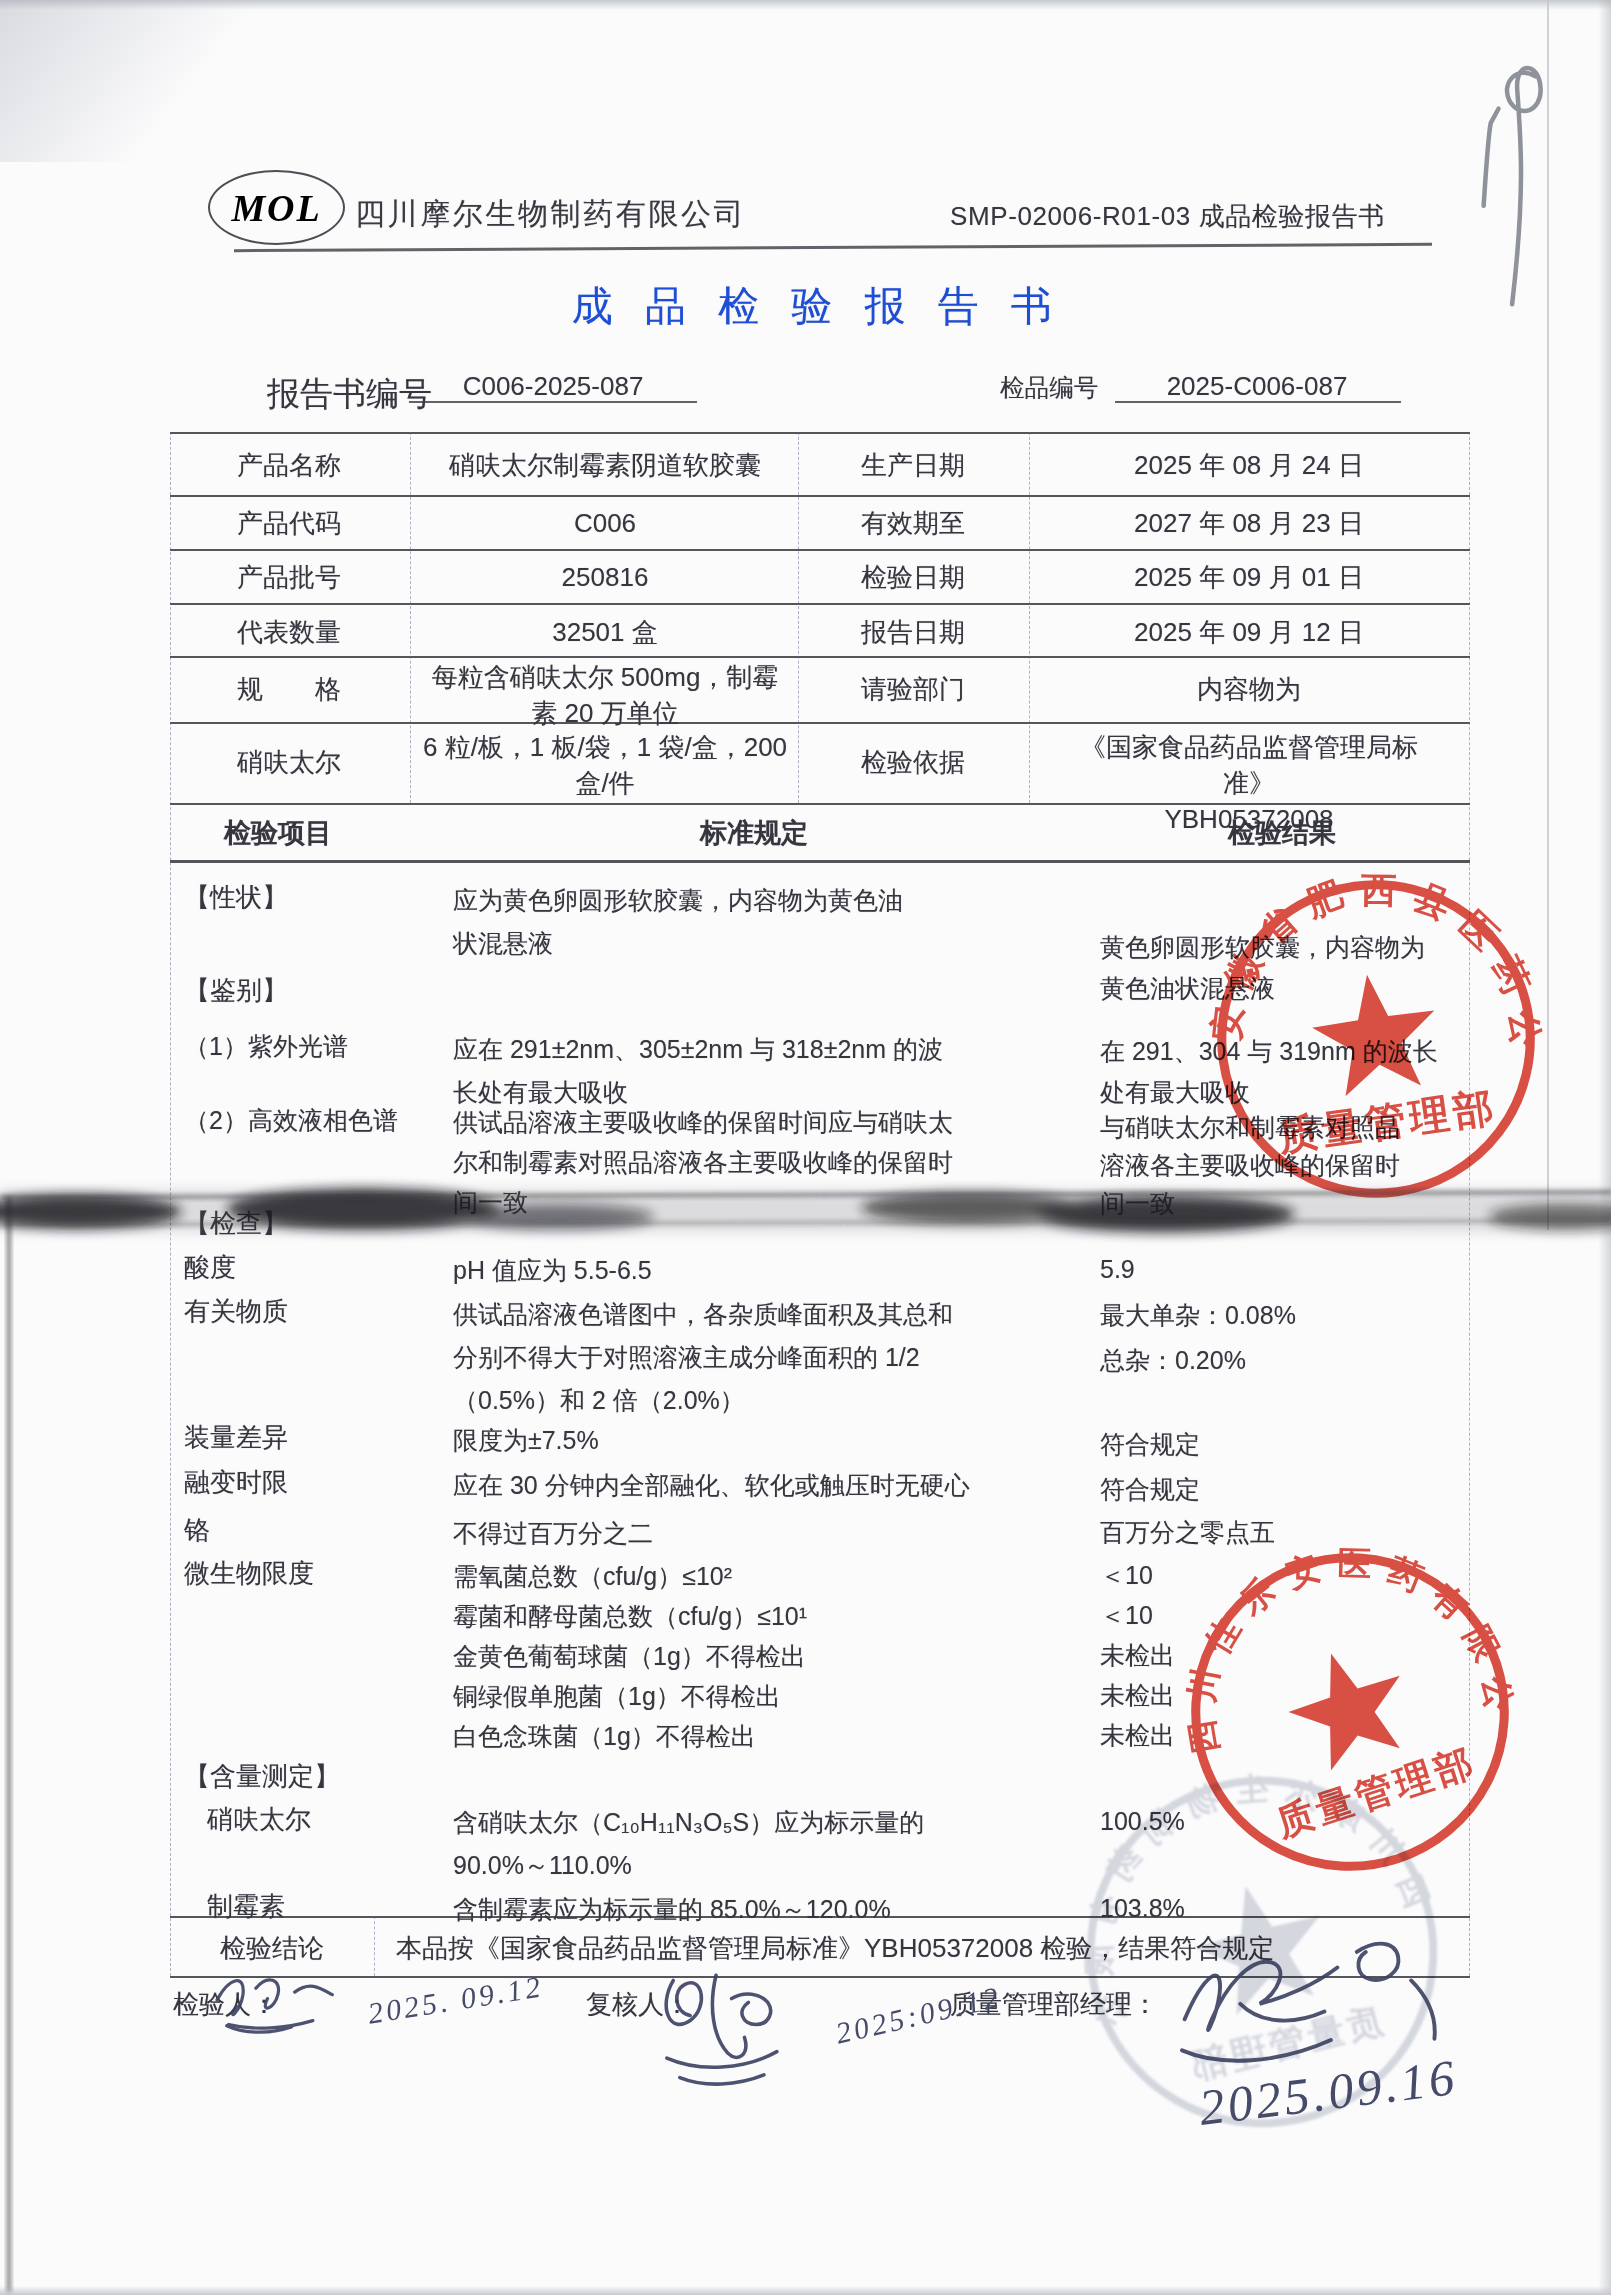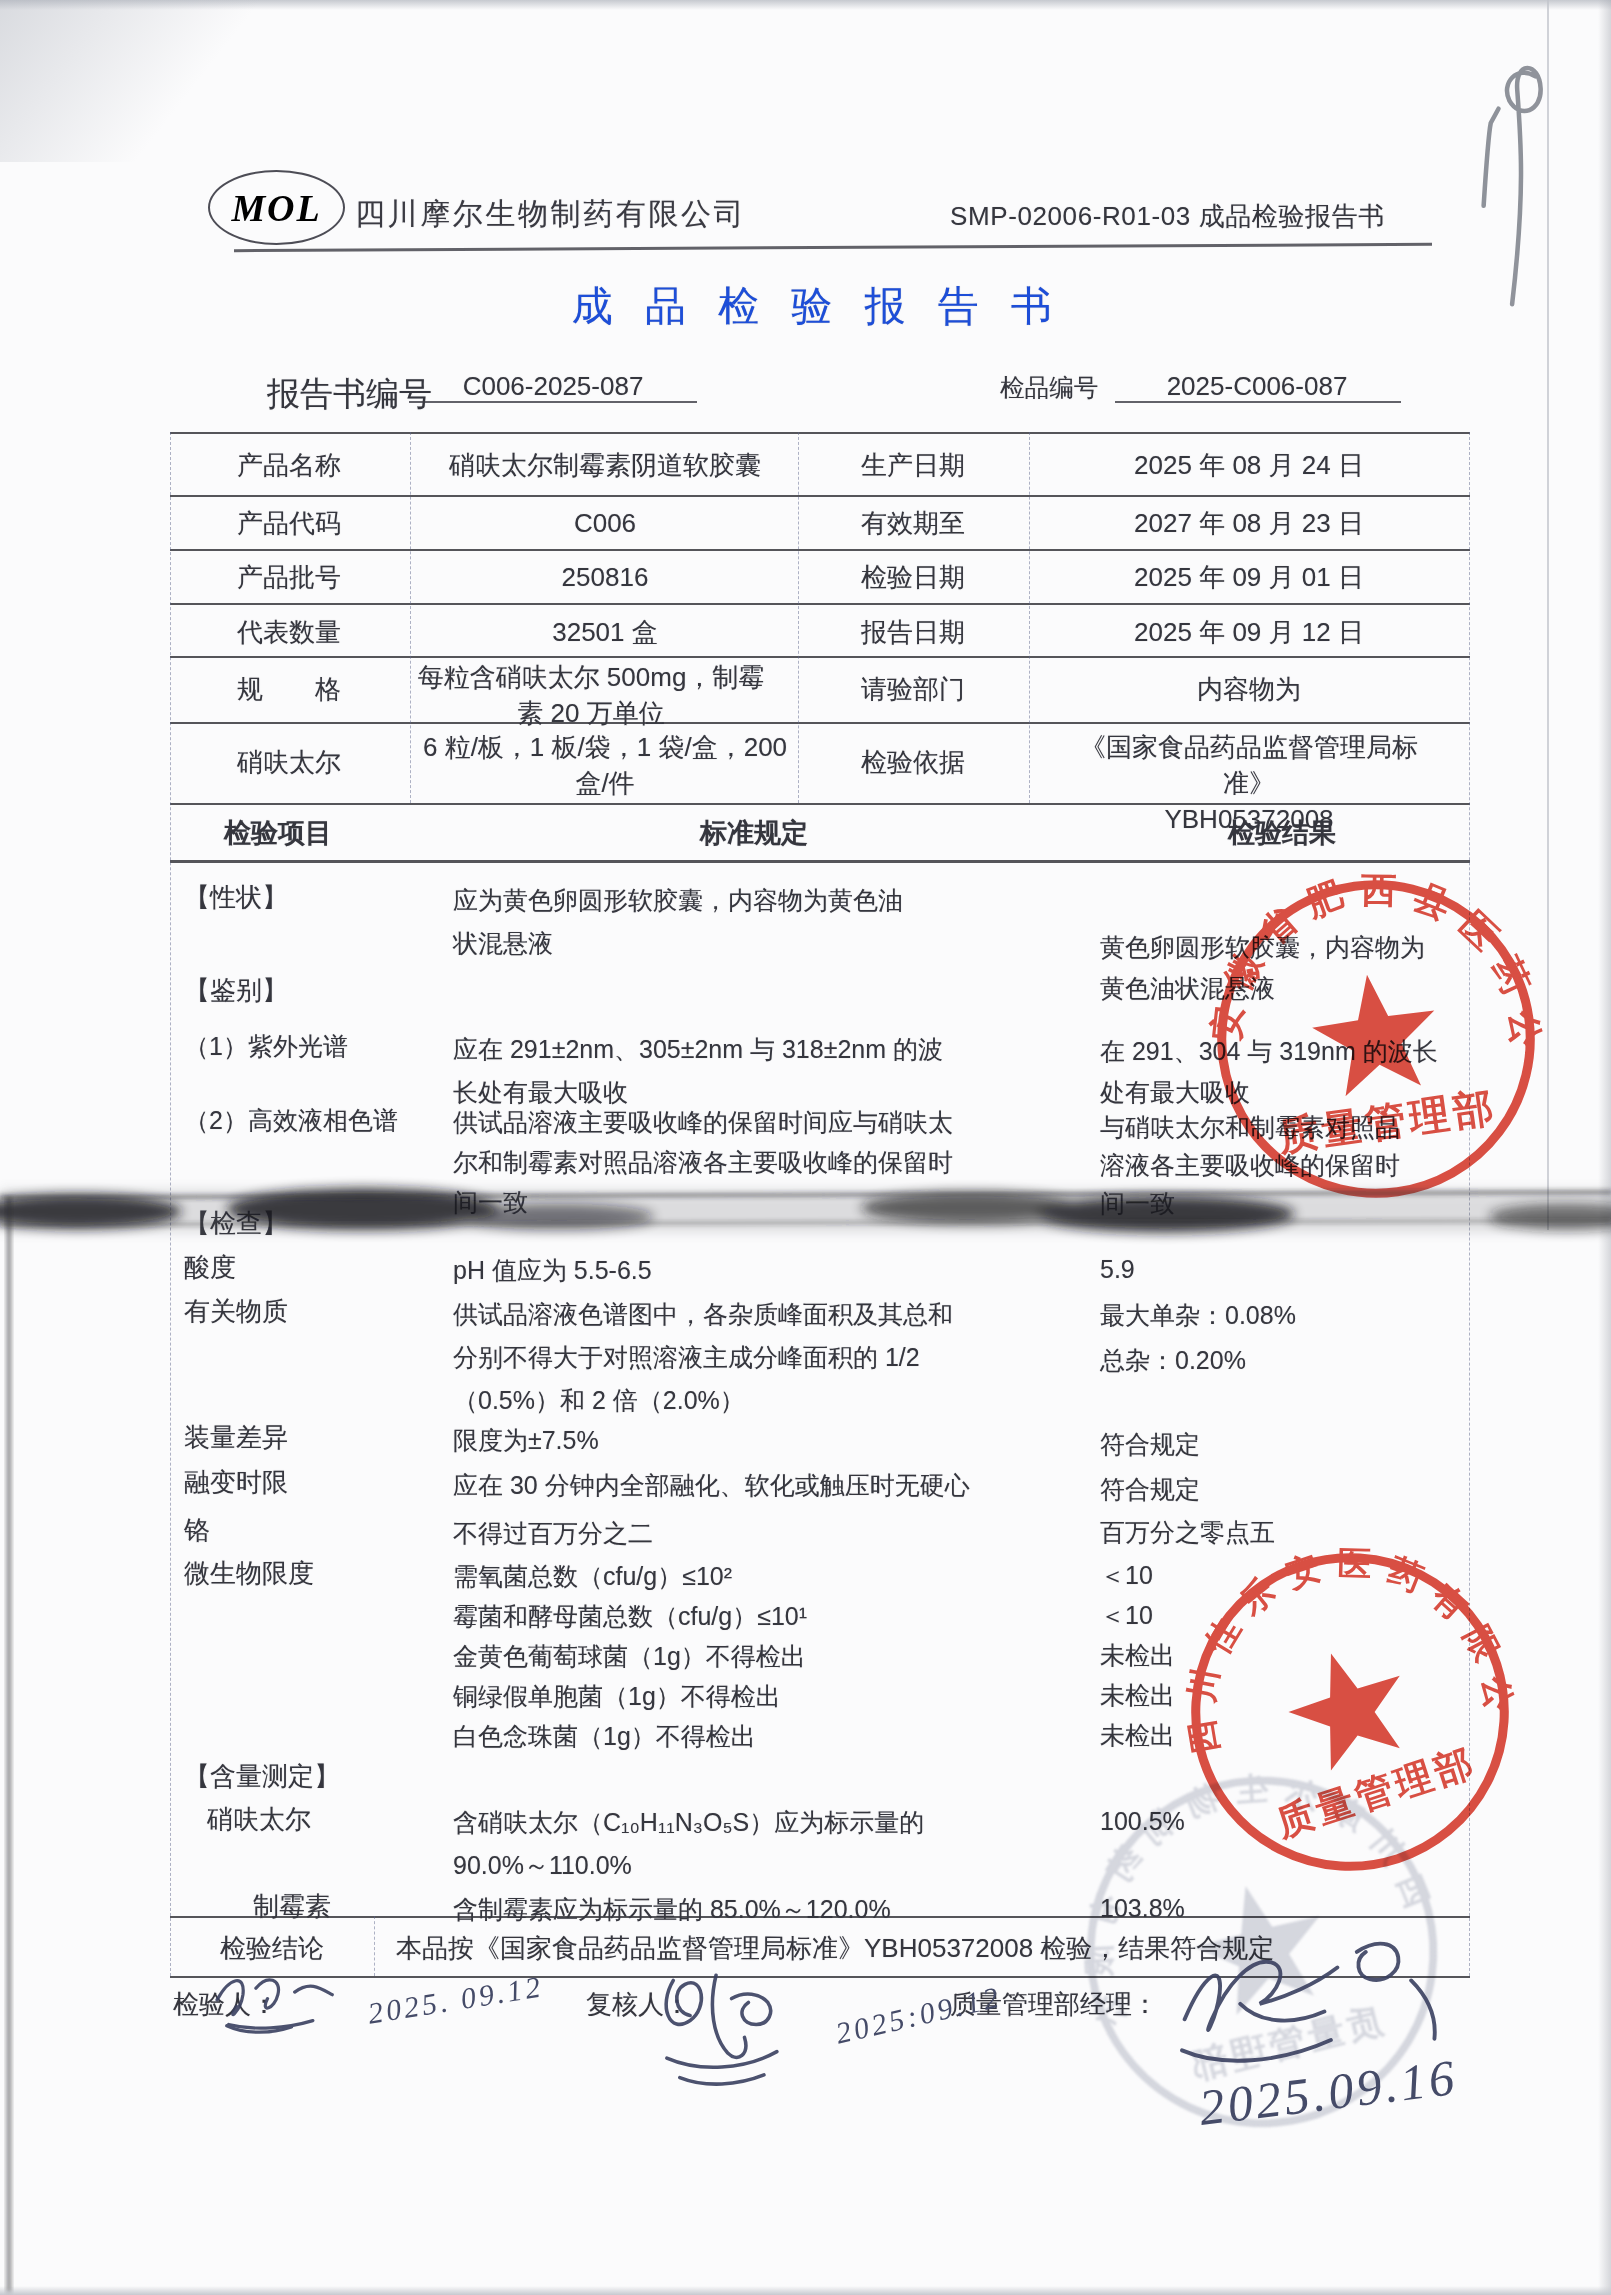--- a/index.html
+++ b/index.html
@@ -98,7 +98,7 @@
   <div class="t ctr" style="left:1249px;top:614px;font-size:26px;">2025 年 09 月 12 日</div>
 
   <div class="t ctr" style="left:289px;top:671px;font-size:26px;text-align:center;">规　　格</div>
-  <div class="t ctr" style="left:591px;top:659px;font-size:26px;line-height:36px;">每粒含硝呋太尔 500mg，制霉
+  <div class="t ctr" style="left:605px;top:659px;font-size:26px;line-height:36px;">每粒含硝呋太尔 500mg，制霉
 素 20 万单位</div>
   <div class="t ctr" style="left:913px;top:671px;font-size:26px;">请验部门</div>
   <div class="t ctr" style="left:1249px;top:671px;font-size:26px;">内容物为</div>

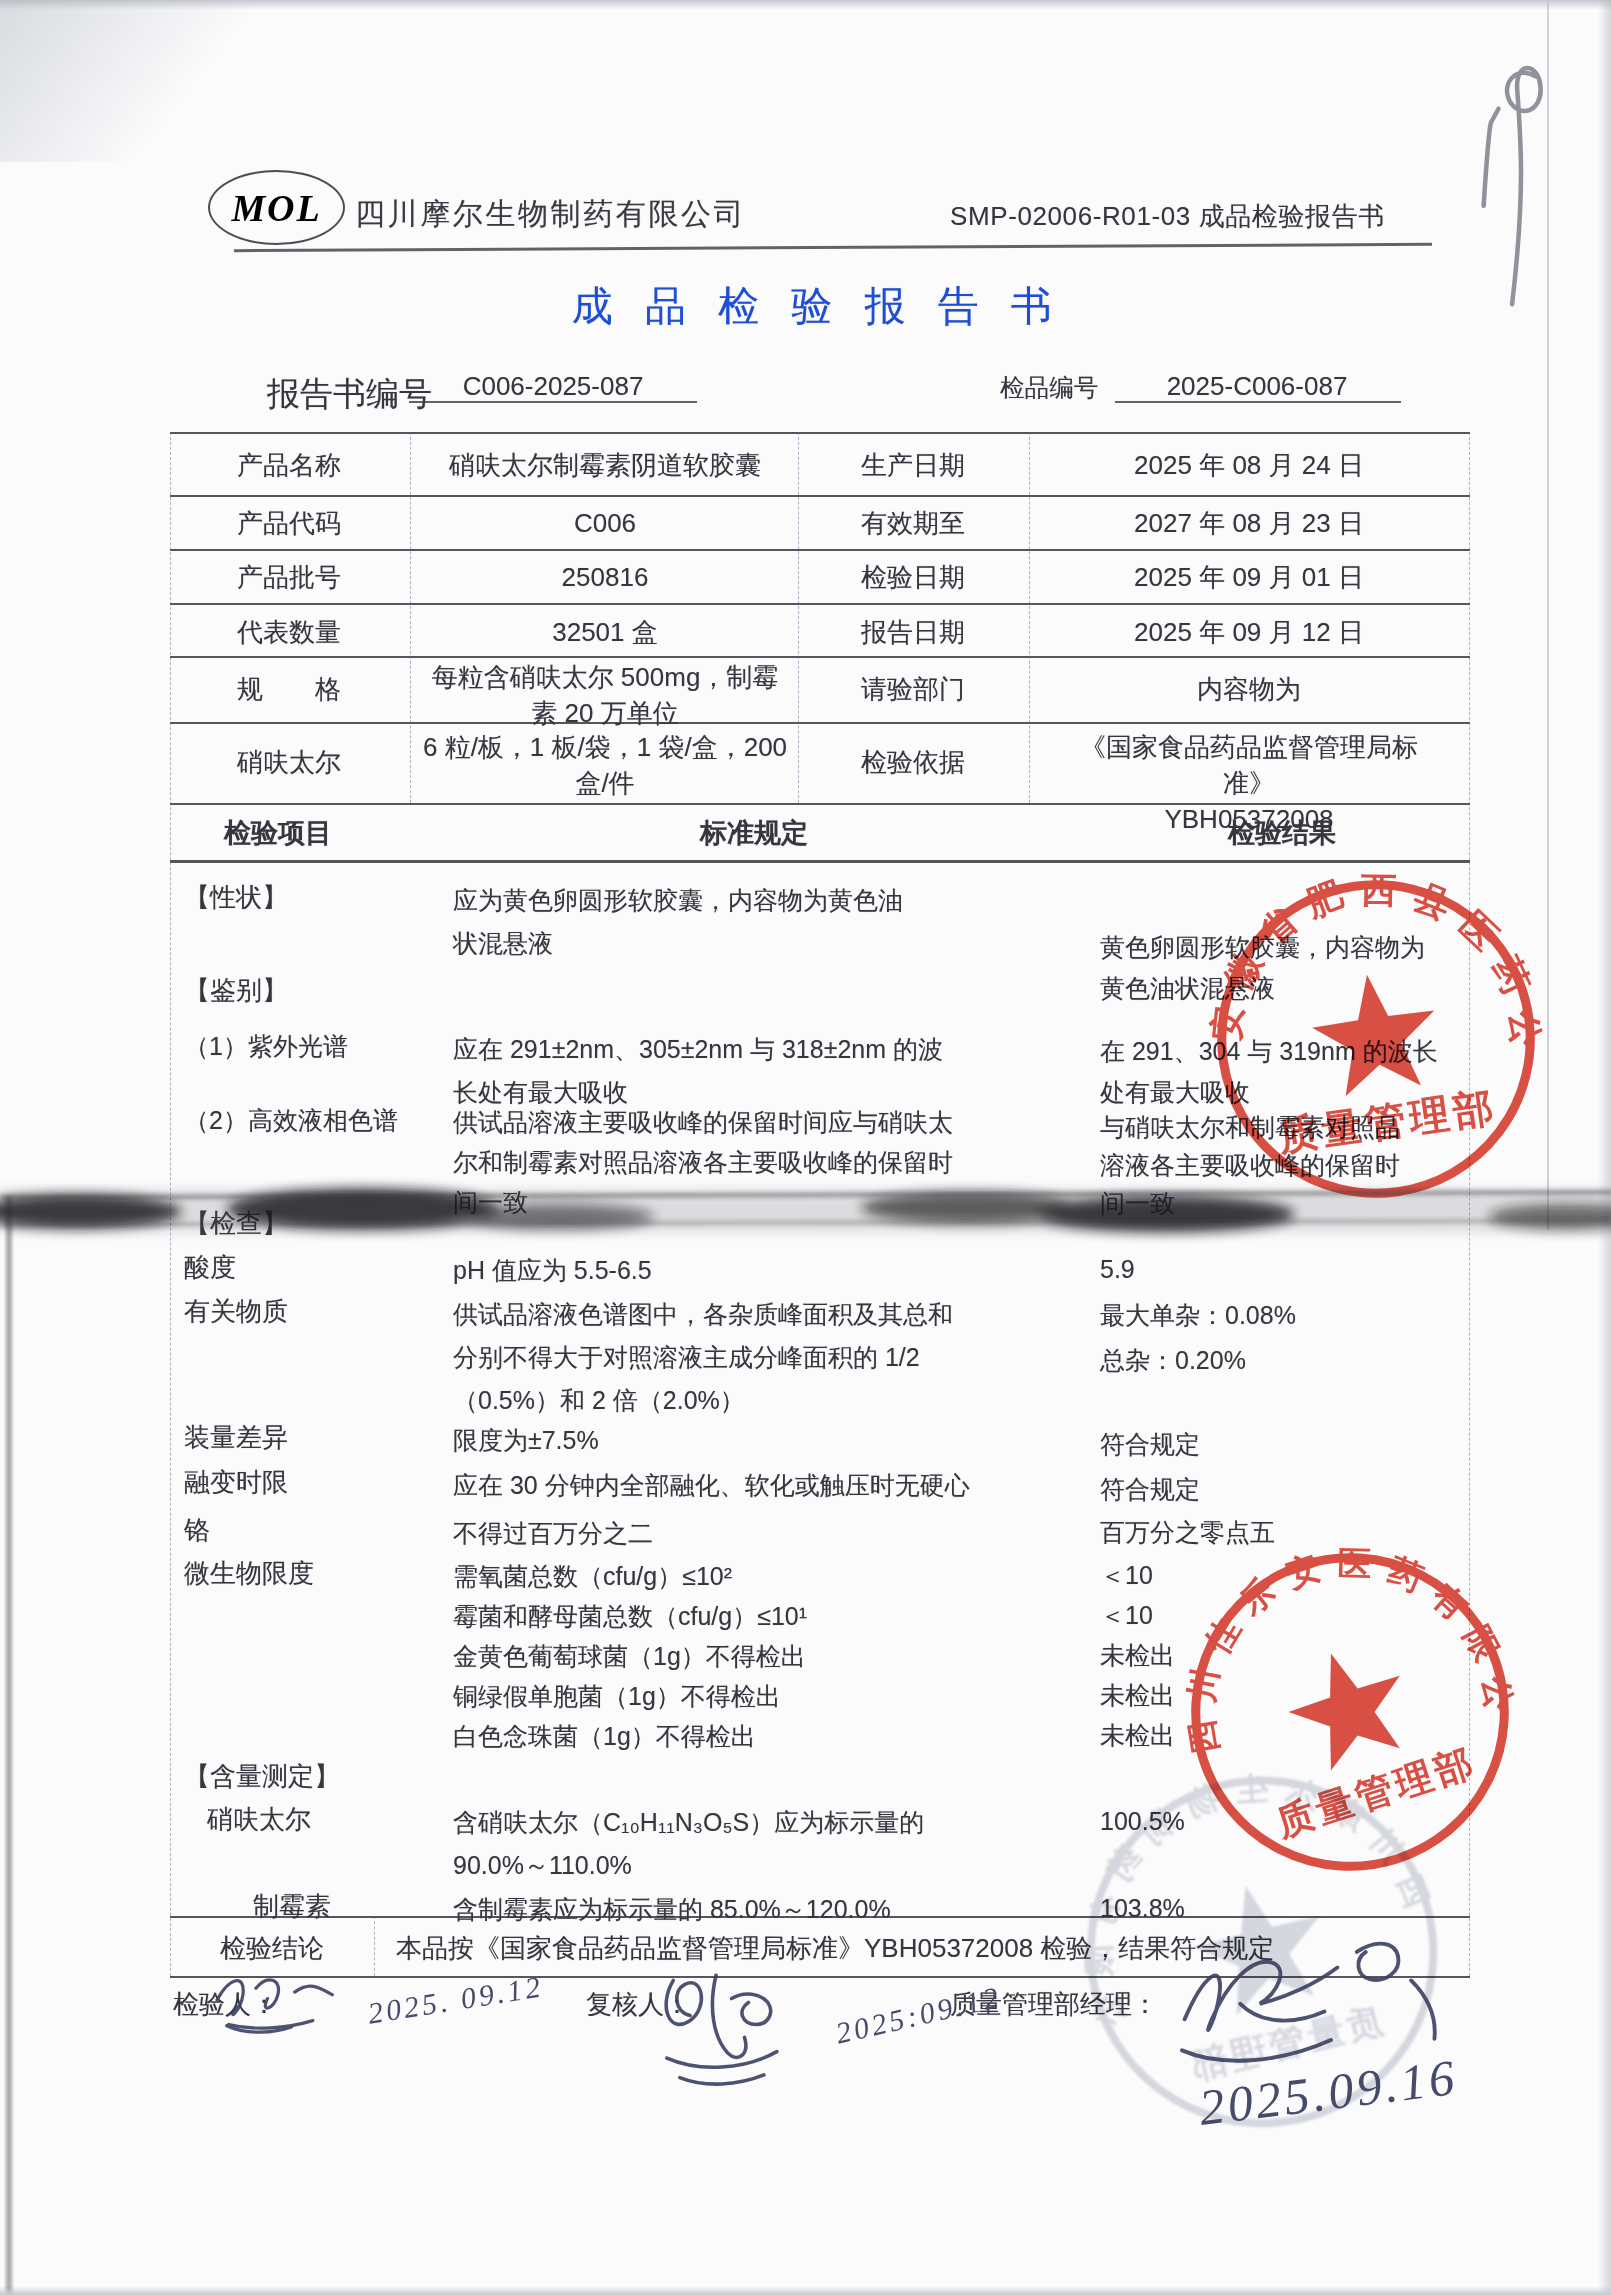--- a/index.html
+++ b/index.html
@@ -180,7 +180,7 @@
 90.0%～110.0%</div>
   <div class="t res" style="left:1100px;top:1801px;font-size:25px;">100.5%</div>
 
-  <div class="t itm" style="left:207px;top:1888px;font-size:26px;margin-left:46px;">制霉素</div>
+  <div class="t itm" style="left:207px;top:1888px;font-size:26px;">制霉素</div>
   <div class="t std" style="left:453px;top:1888px;font-size:25px;">含制霉素应为标示量的 85.0%～120.0%</div>
   <div class="t res" style="left:1100px;top:1888px;font-size:25px;">103.8%</div>
 

